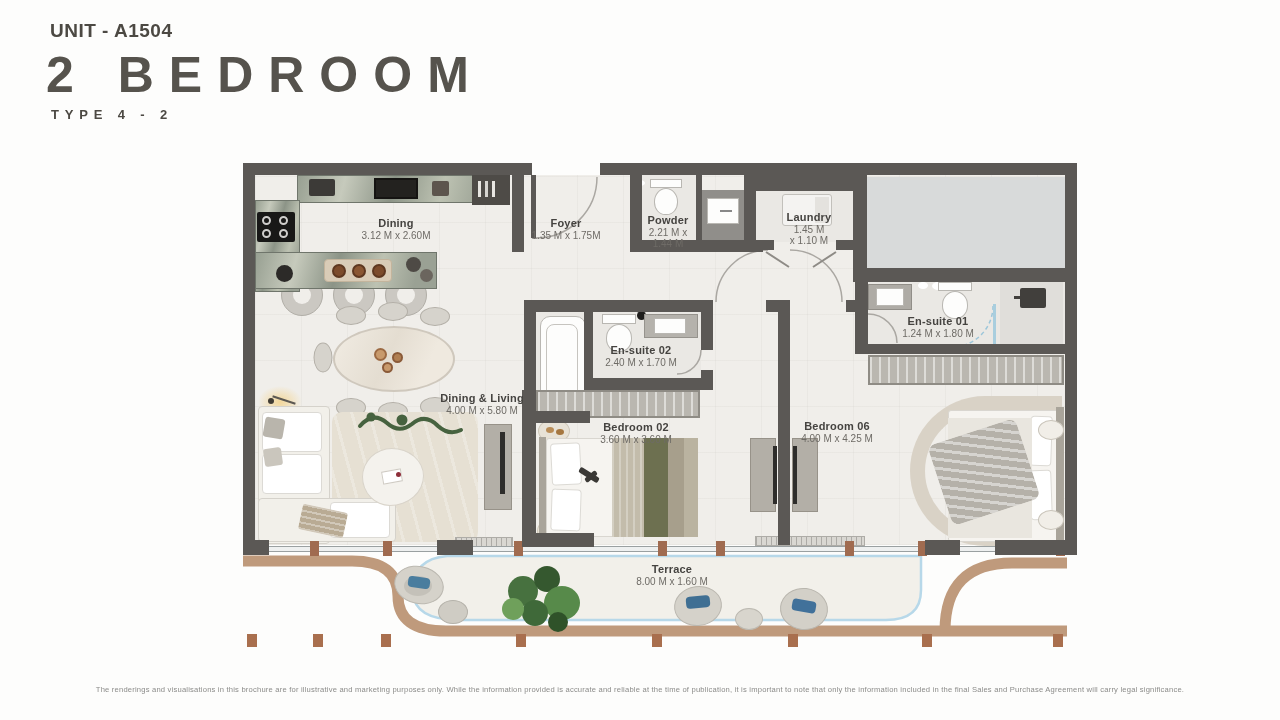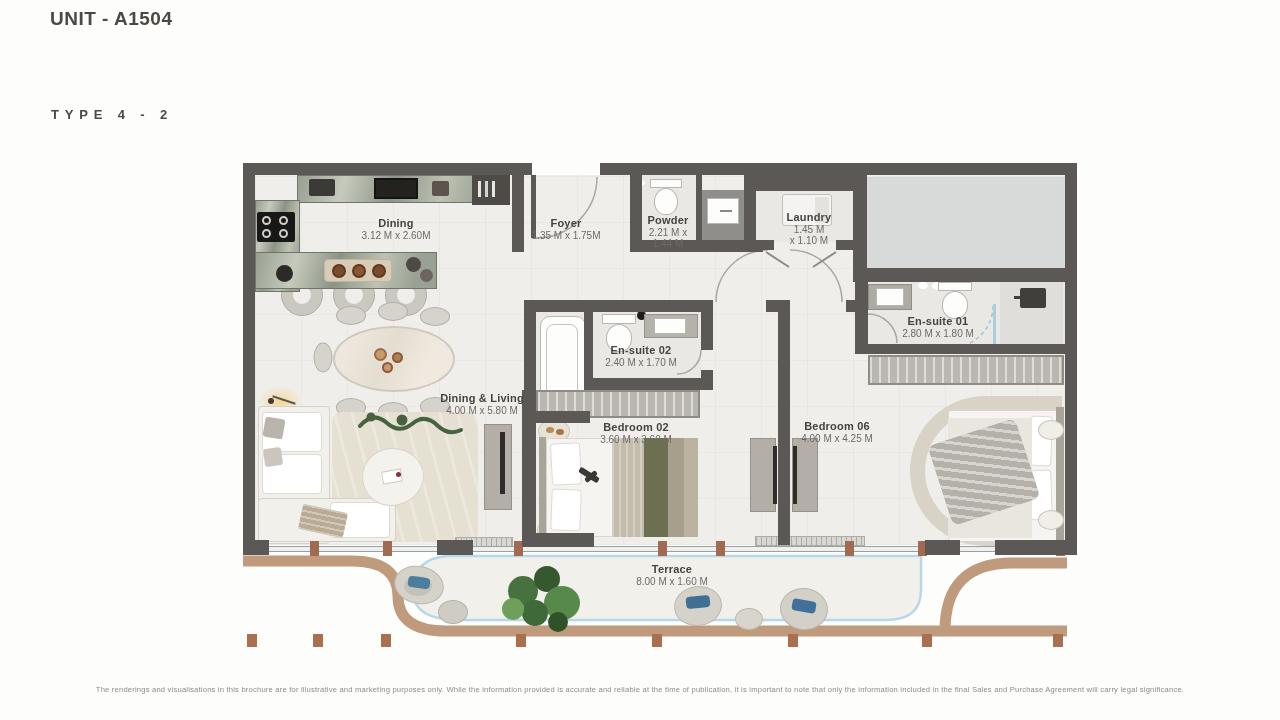--- a/index.html
+++ b/index.html
@@ -28,7 +28,7 @@
   .rl{position:absolute;text-align:center;transform:translateX(-50%);z-index:7;line-height:1.15;white-space:nowrap;}
   .rn{font-size:11px;font-weight:700;color:#454340;letter-spacing:.2px;}
   .rd{font-size:10px;color:#6e6b66;}
-  .h-unit{position:absolute;left:50px;top:8px;font-size:19px;font-weight:700;letter-spacing:.5px;color:#4c4943;}
+  .h-unit{position:absolute;left:50px;top:20px;font-size:19px;font-weight:700;letter-spacing:.5px;color:#4c4943;}
   .h-title{position:absolute;left:46px;top:50px;font-size:50px;font-weight:700;letter-spacing:.30em;color:#56534d;line-height:1;}
   .h-type{position:absolute;left:51px;top:107px;font-size:13px;font-weight:600;letter-spacing:.45em;color:#4c4943;}
   .footer{position:absolute;left:0;top:685px;width:100%;text-align:center;font-size:7.6px;color:#8b8b89;letter-spacing:.2px;}

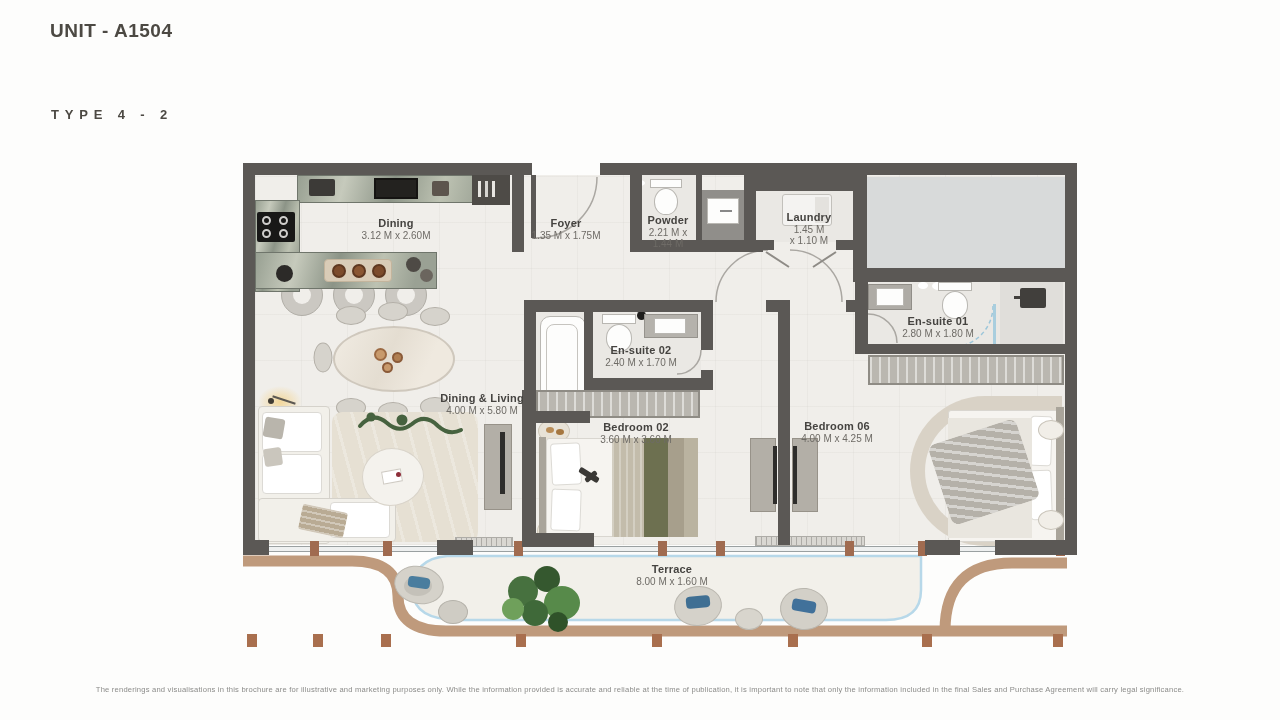--- a/index.html
+++ b/index.html
@@ -40,6 +40,7 @@
 <div id="stage">
 
   <div class="h-unit">UNIT - A1504</div>
+  <div class="h-title">2 BEDROOM</div>
   <div class="h-type">TYPE 4 - 2</div>
 
   <div class="a floor z1" style="left:255px;top:175px;width:810px;height:370px"></div>

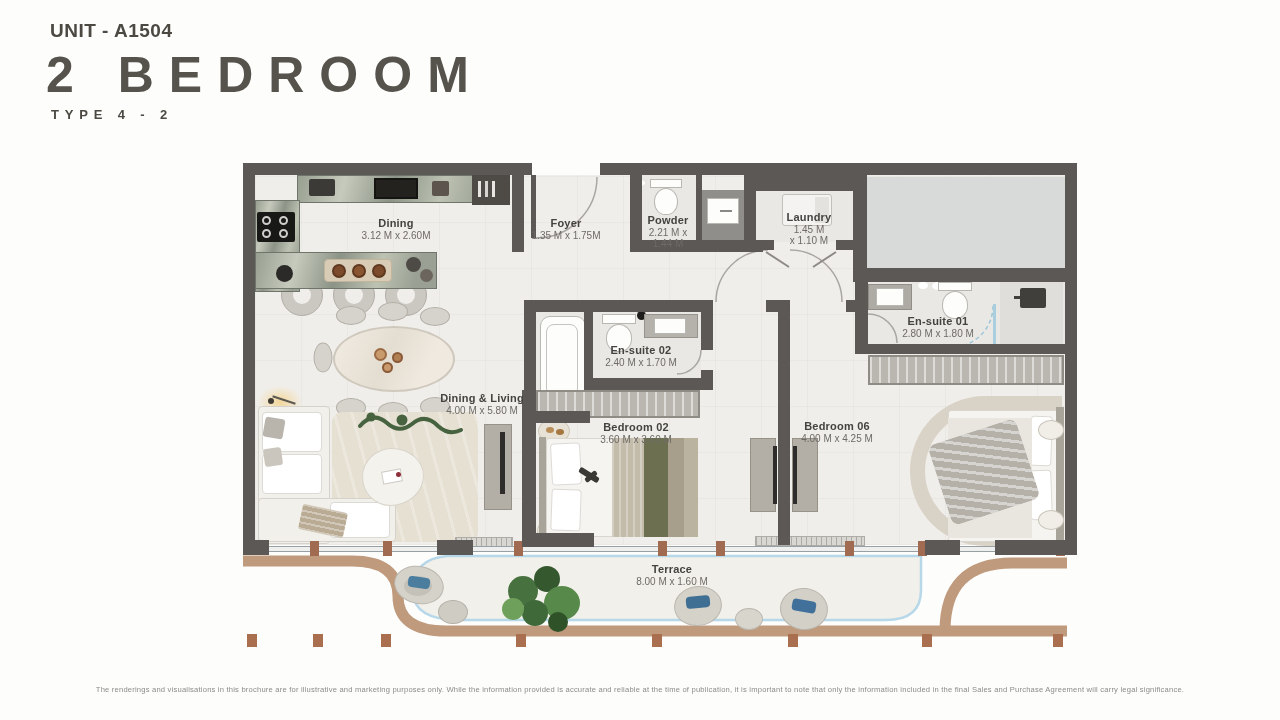--- a/index.html
+++ b/index.html
@@ -302,7 +302,7 @@
   </div>
   <div class="rl" style="left:938px;top:315px">
     <div class="rn">En-suite 01</div>
-    <div class="rd">2.80 M x 1.80 M</div>
+    <div class="rd">1.24 M x 1.80 M</div>
   </div>
   <div class="rl" style="left:641px;top:344px">
     <div class="rn">En-suite 02</div>

